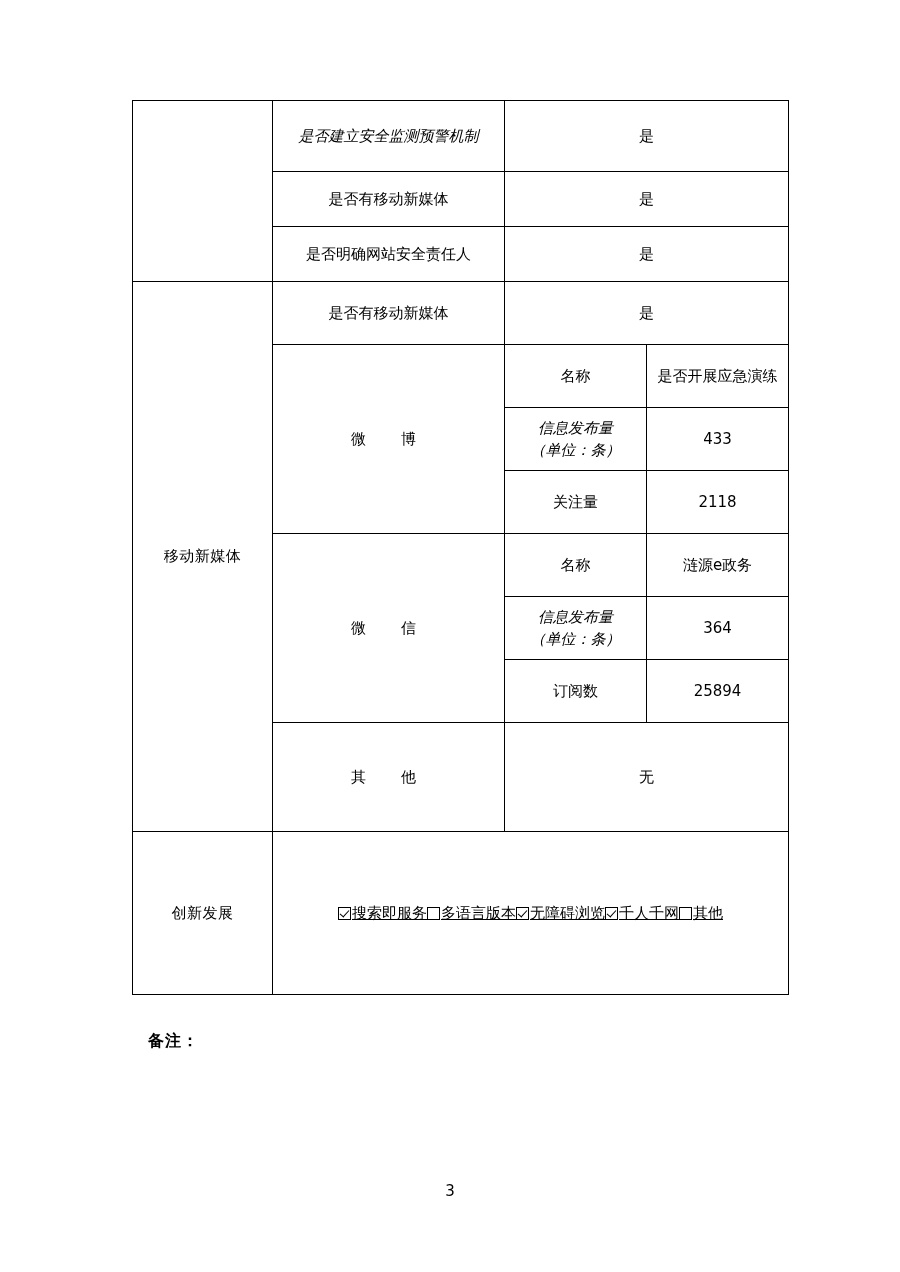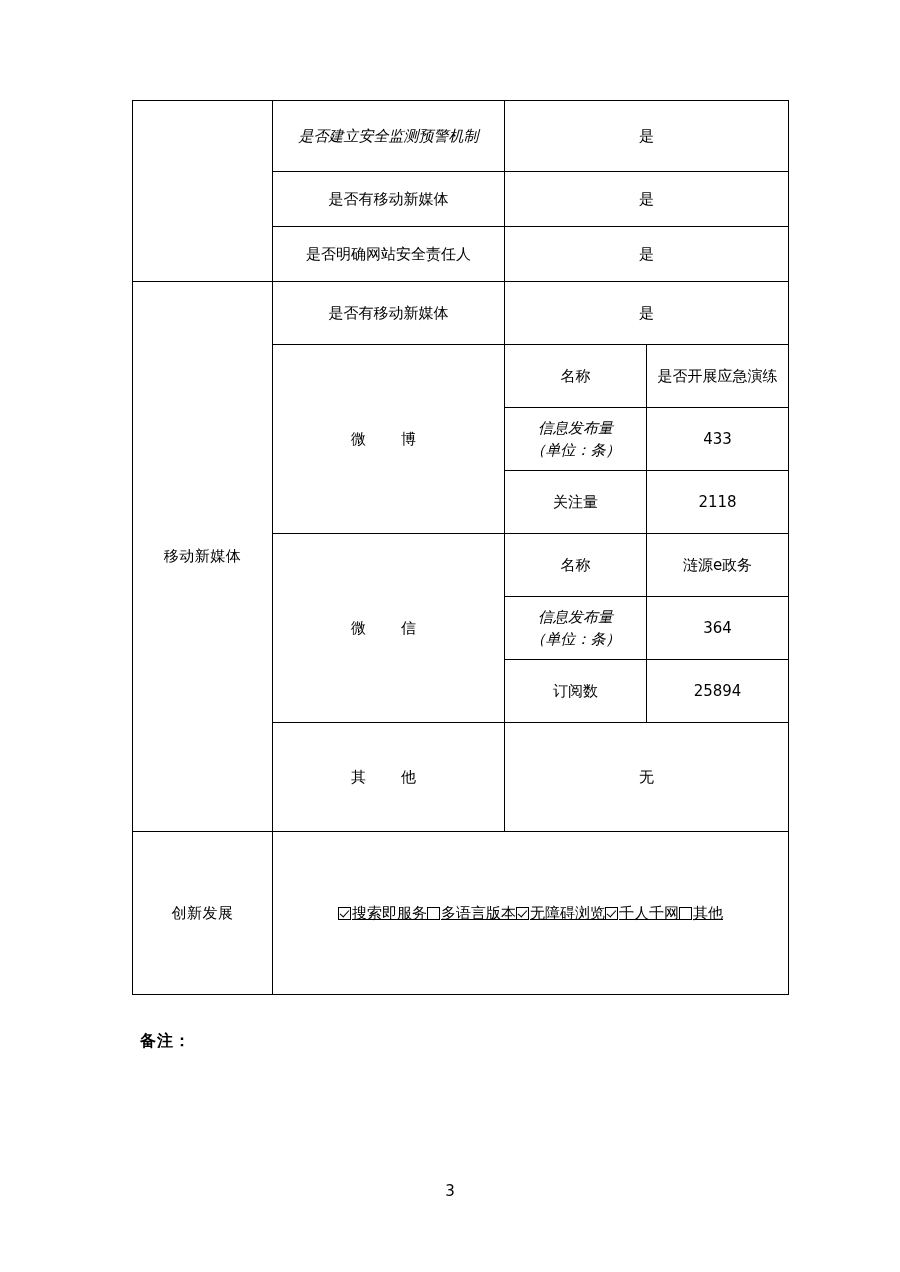--- a/index.html
+++ b/index.html
@@ -87,7 +87,7 @@
   }
   .remark {
     margin-top: 36px;
-    margin-left: 8px;
+    margin-left: 16px;
     font-size: 16px;
     font-weight: bold;
     letter-spacing: 1px;

